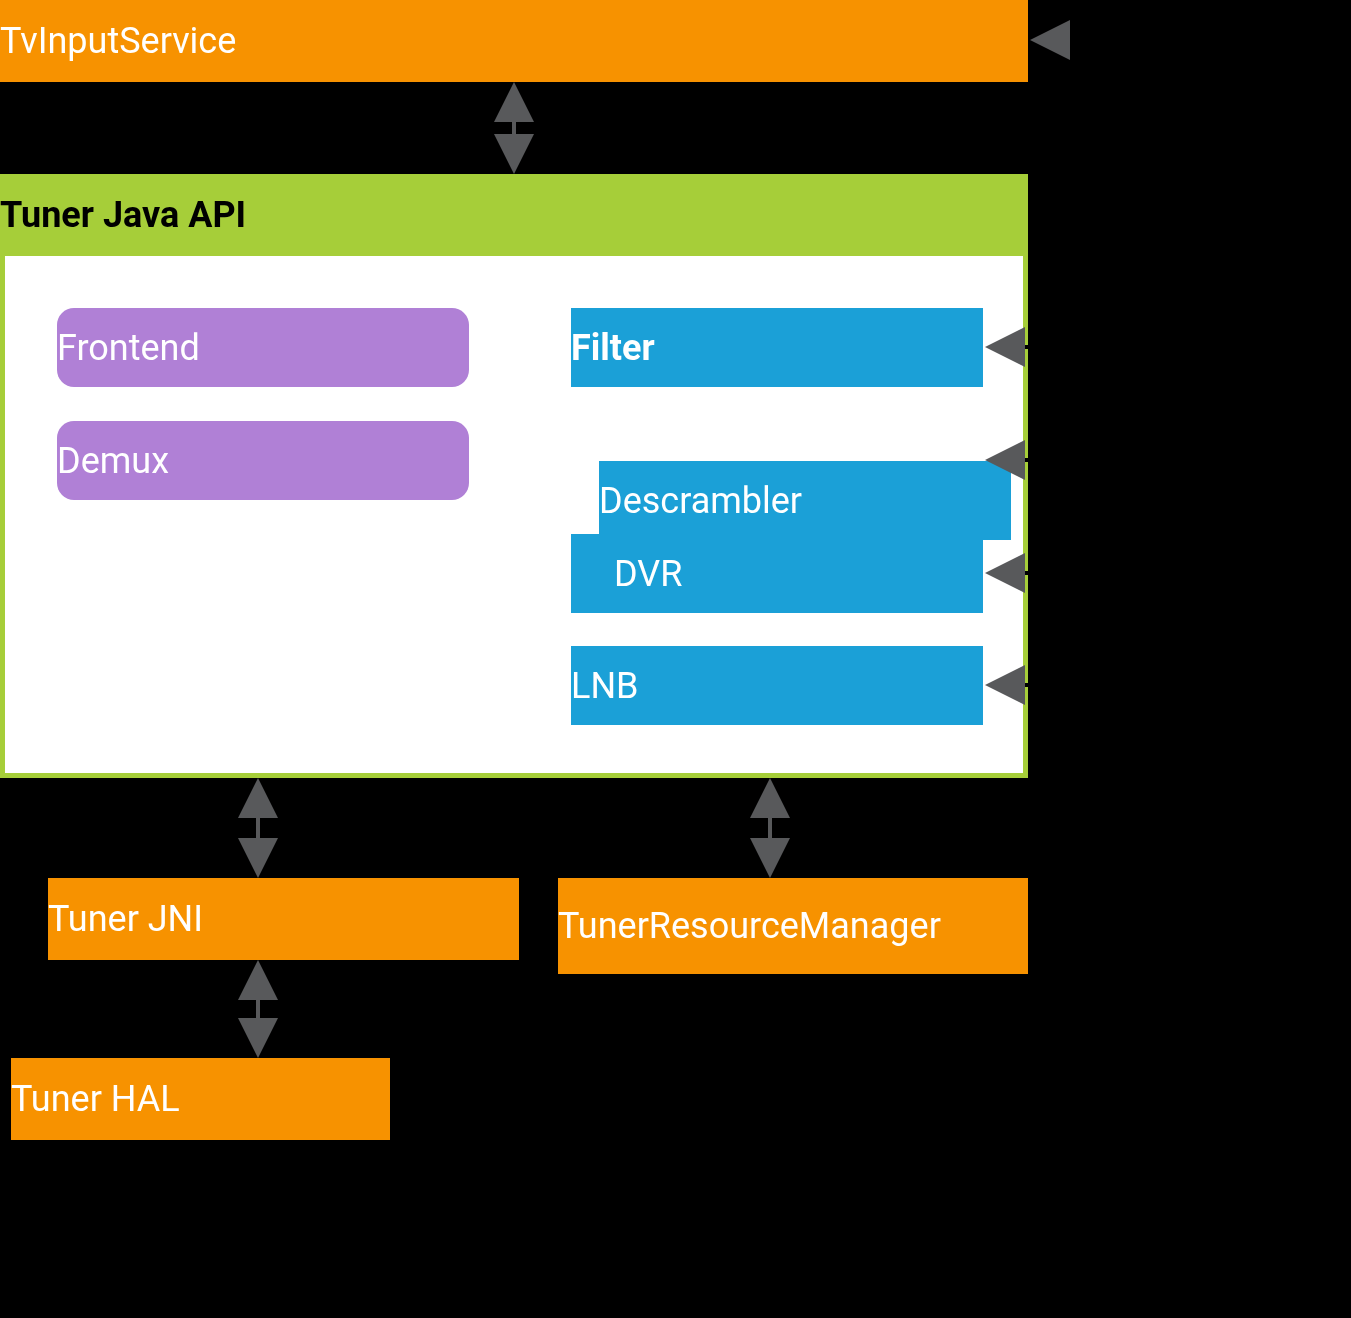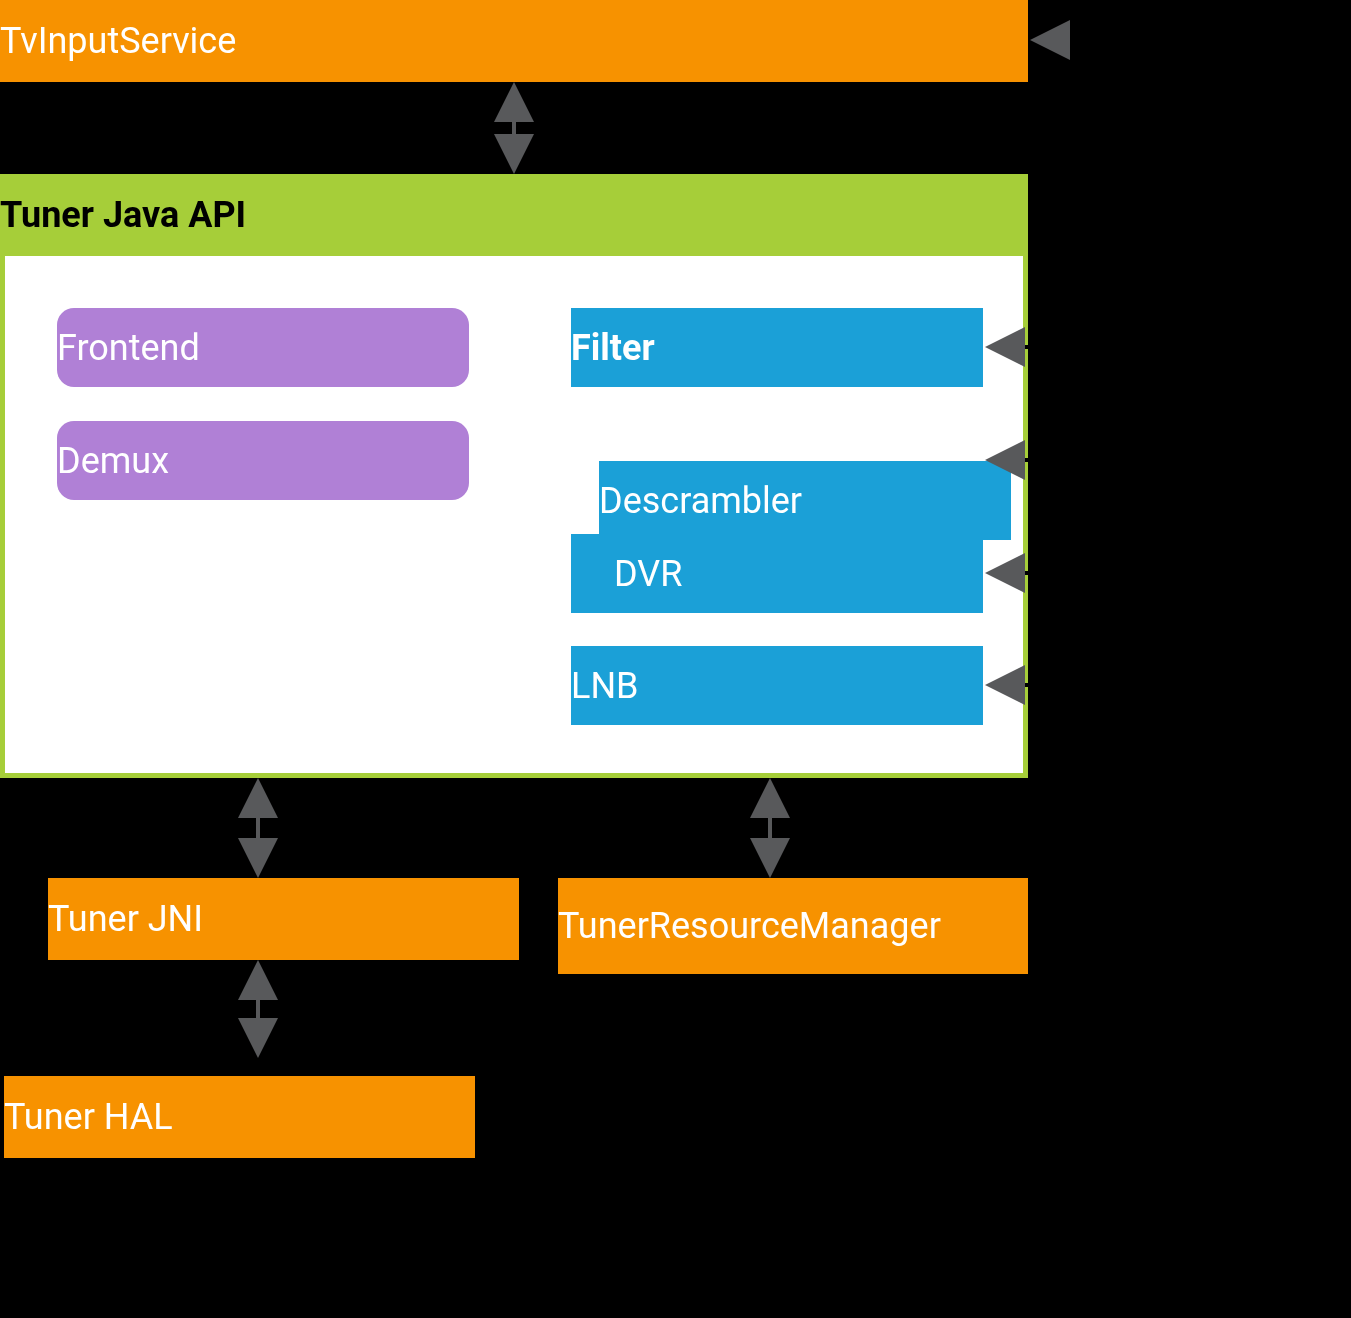--- a/index.html
+++ b/index.html
@@ -118,11 +118,10 @@
       height: 96px;
     }
     .tuner-hal {
-      left: 4px;
+      left: 11px;
       top: 1058px;
-      width: 471px;
-      height: 82px;
-      margin-top: 18px;
+      width: 379px;
+      height: 82px;
     }
     svg.arrows {
       position: absolute;

